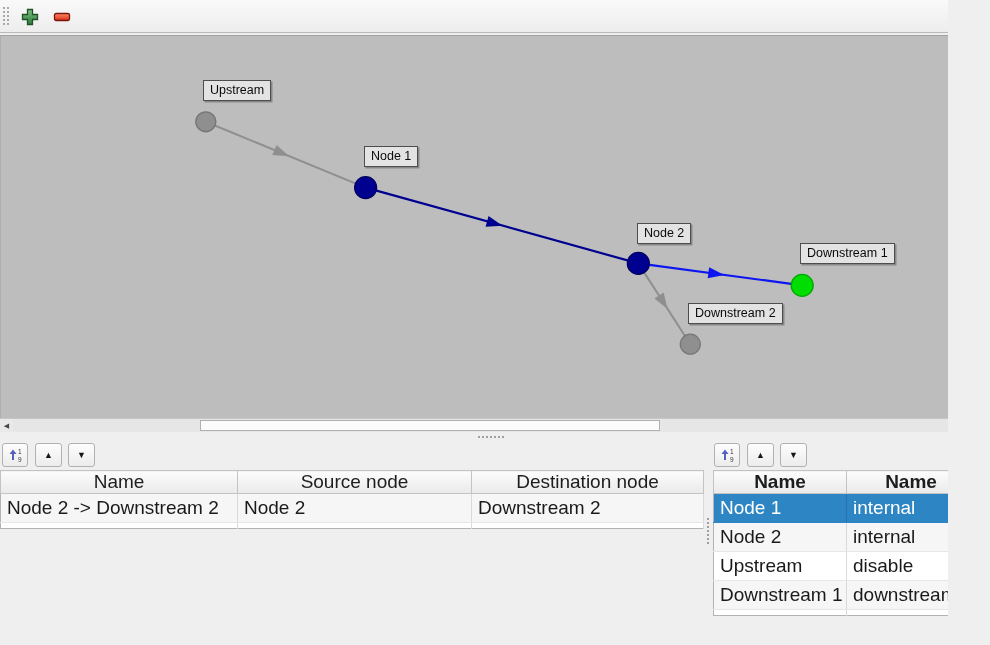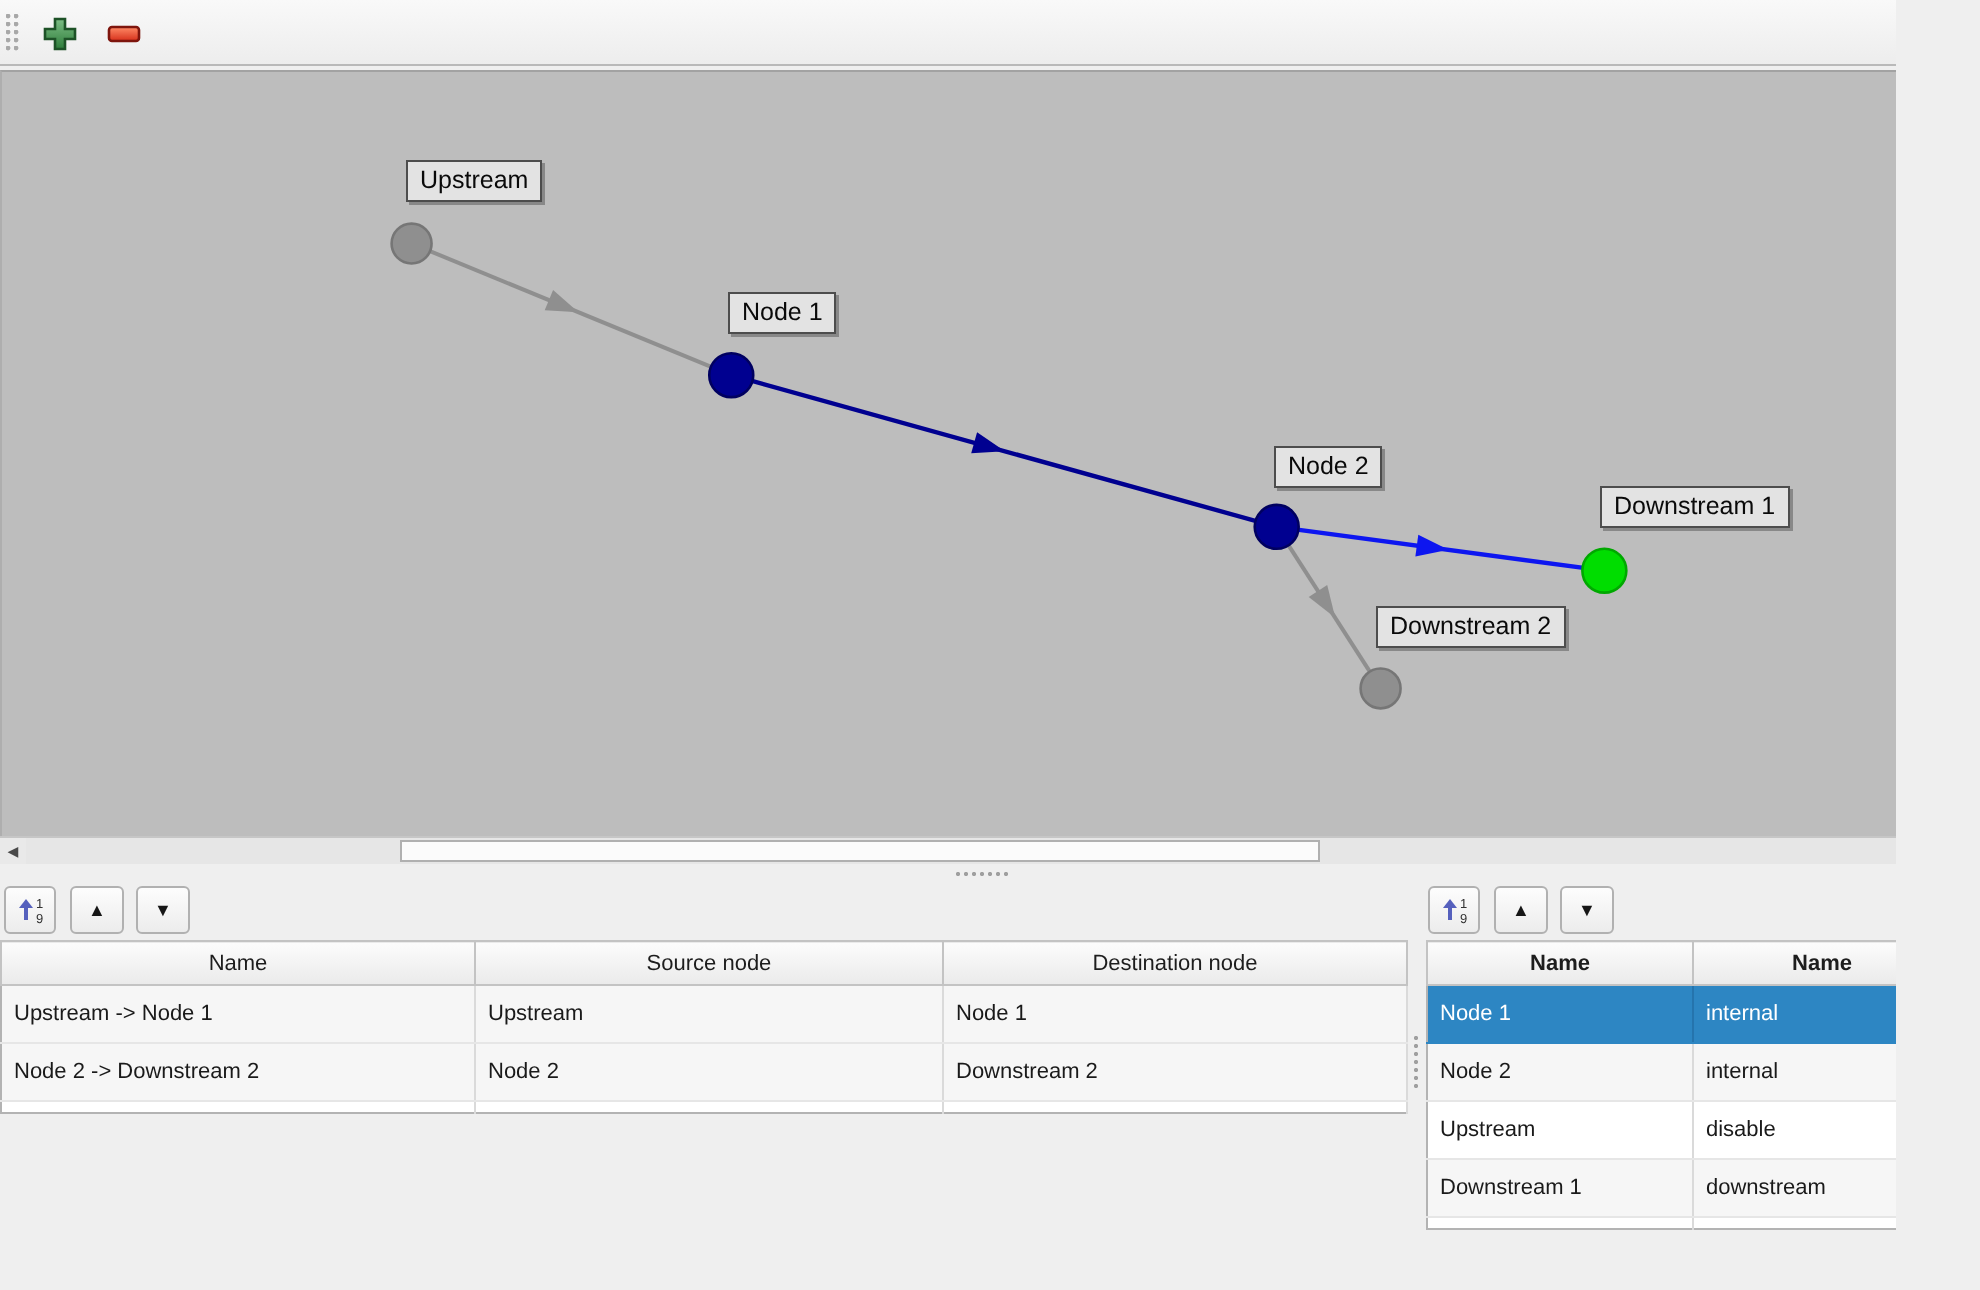--- a/index.html
+++ b/index.html
@@ -84,7 +84,7 @@
     font-size:9px; color:#161616; cursor:pointer; padding:0;
   }
   
-  table { border-collapse:collapse; table-layout:fixed; background:#ffffff; position:absolute; font-size:11px; }
+  table { border-collapse:collapse; table-layout:fixed; background:#ffffff; position:absolute; font-size:19px; }
   th {
     font-weight:normal; height:22px; padding:0 4px;
     background:linear-gradient(#fcfcfc,#eaeaea);

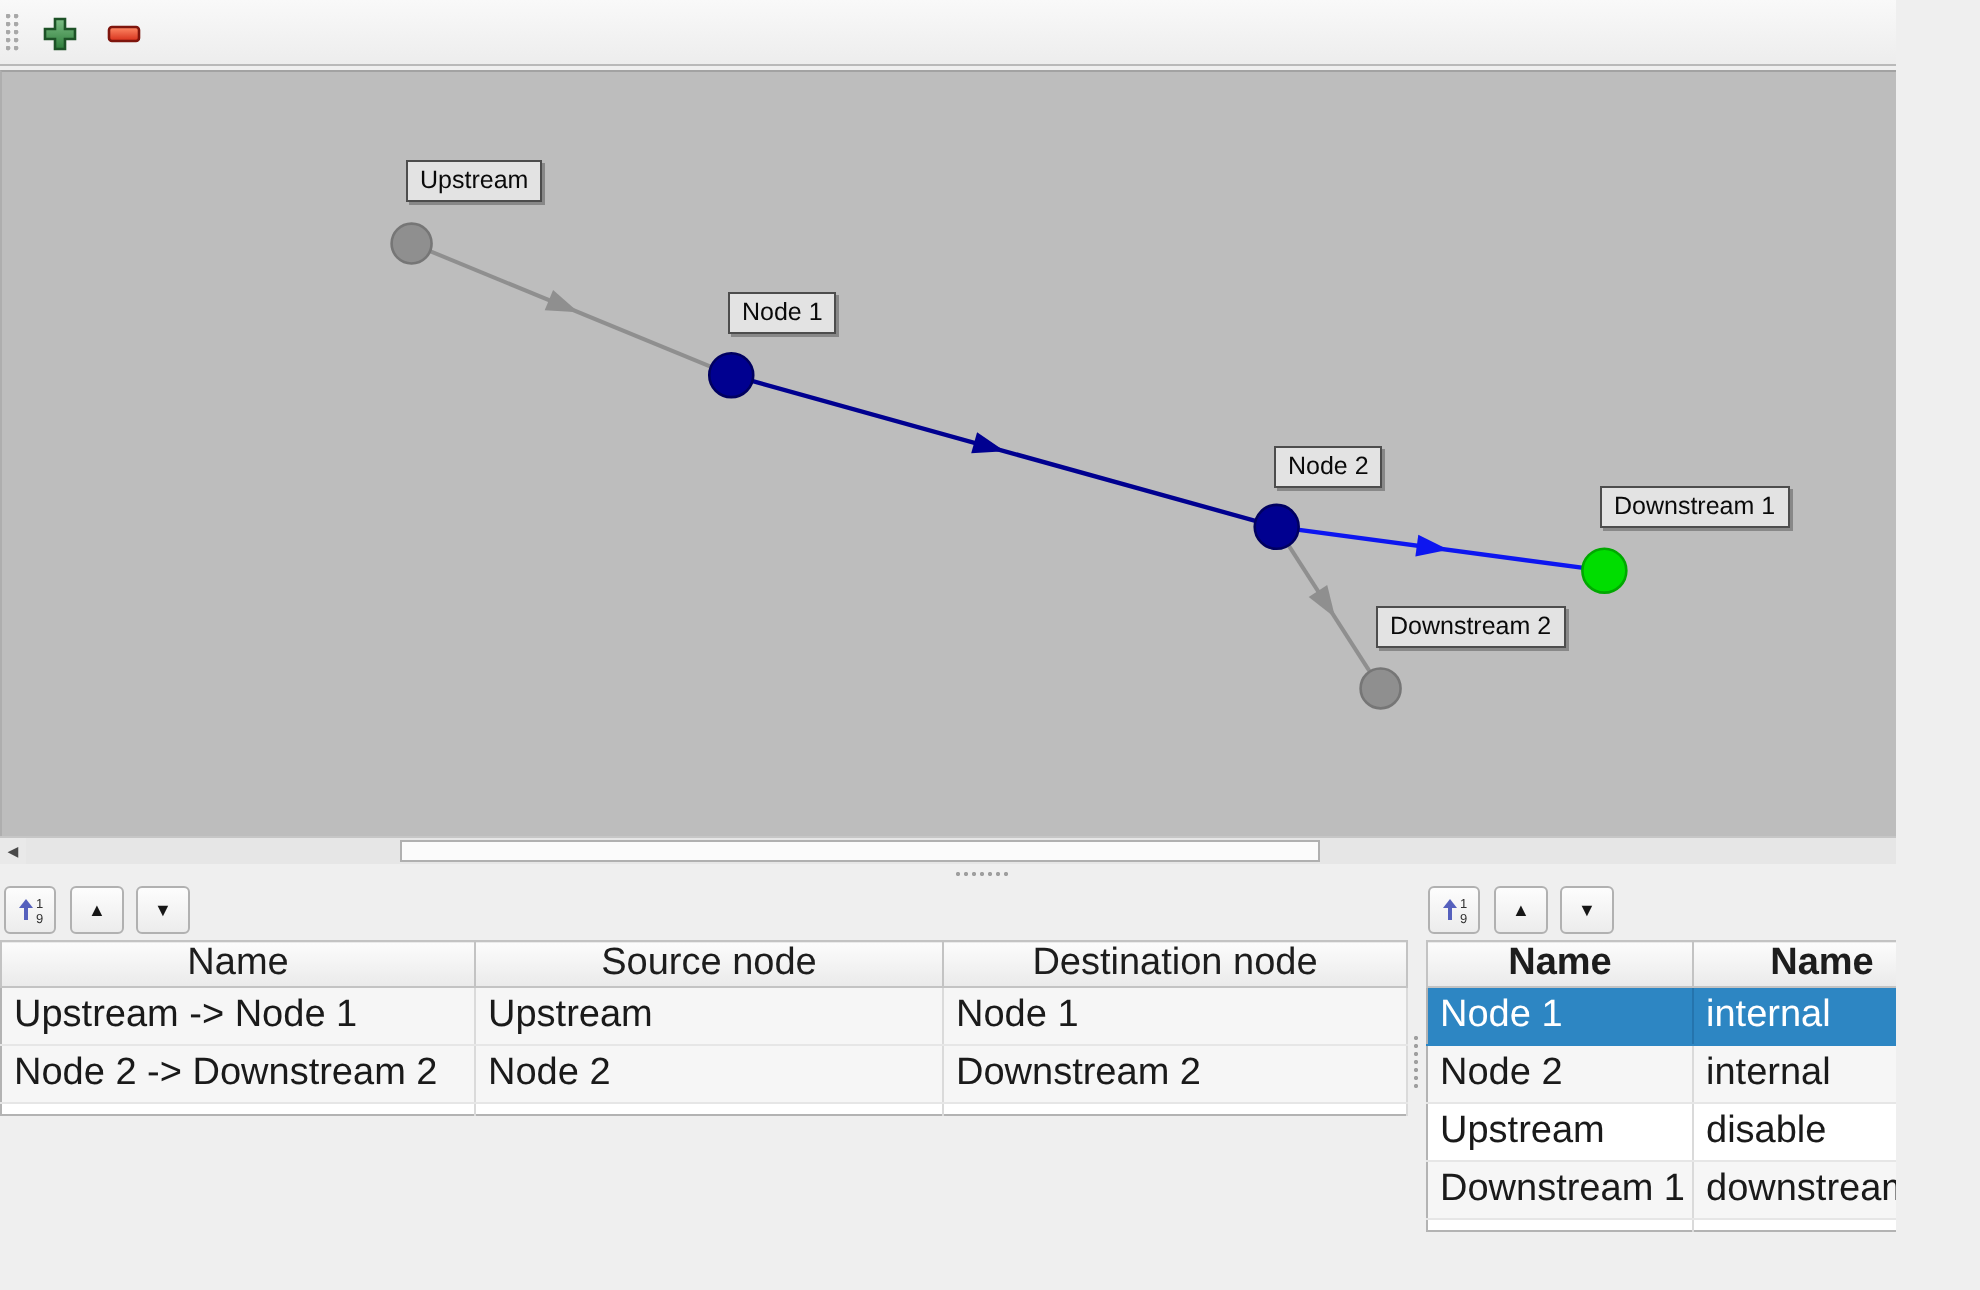--- a/index.html
+++ b/index.html
@@ -238,11 +238,6 @@
       </thead>
     <tbody id="edge-body">
         <tr class="even">
-          <td>Upstream -&gt; Node 1</td>
-          <td>Upstream</td>
-          <td>Node 1</td>
-        </tr>
-        <tr class="even">
           <td>Node 2 -&gt; Downstream 2</td>
           <td>Node 2</td>
           <td>Downstream 2</td>

